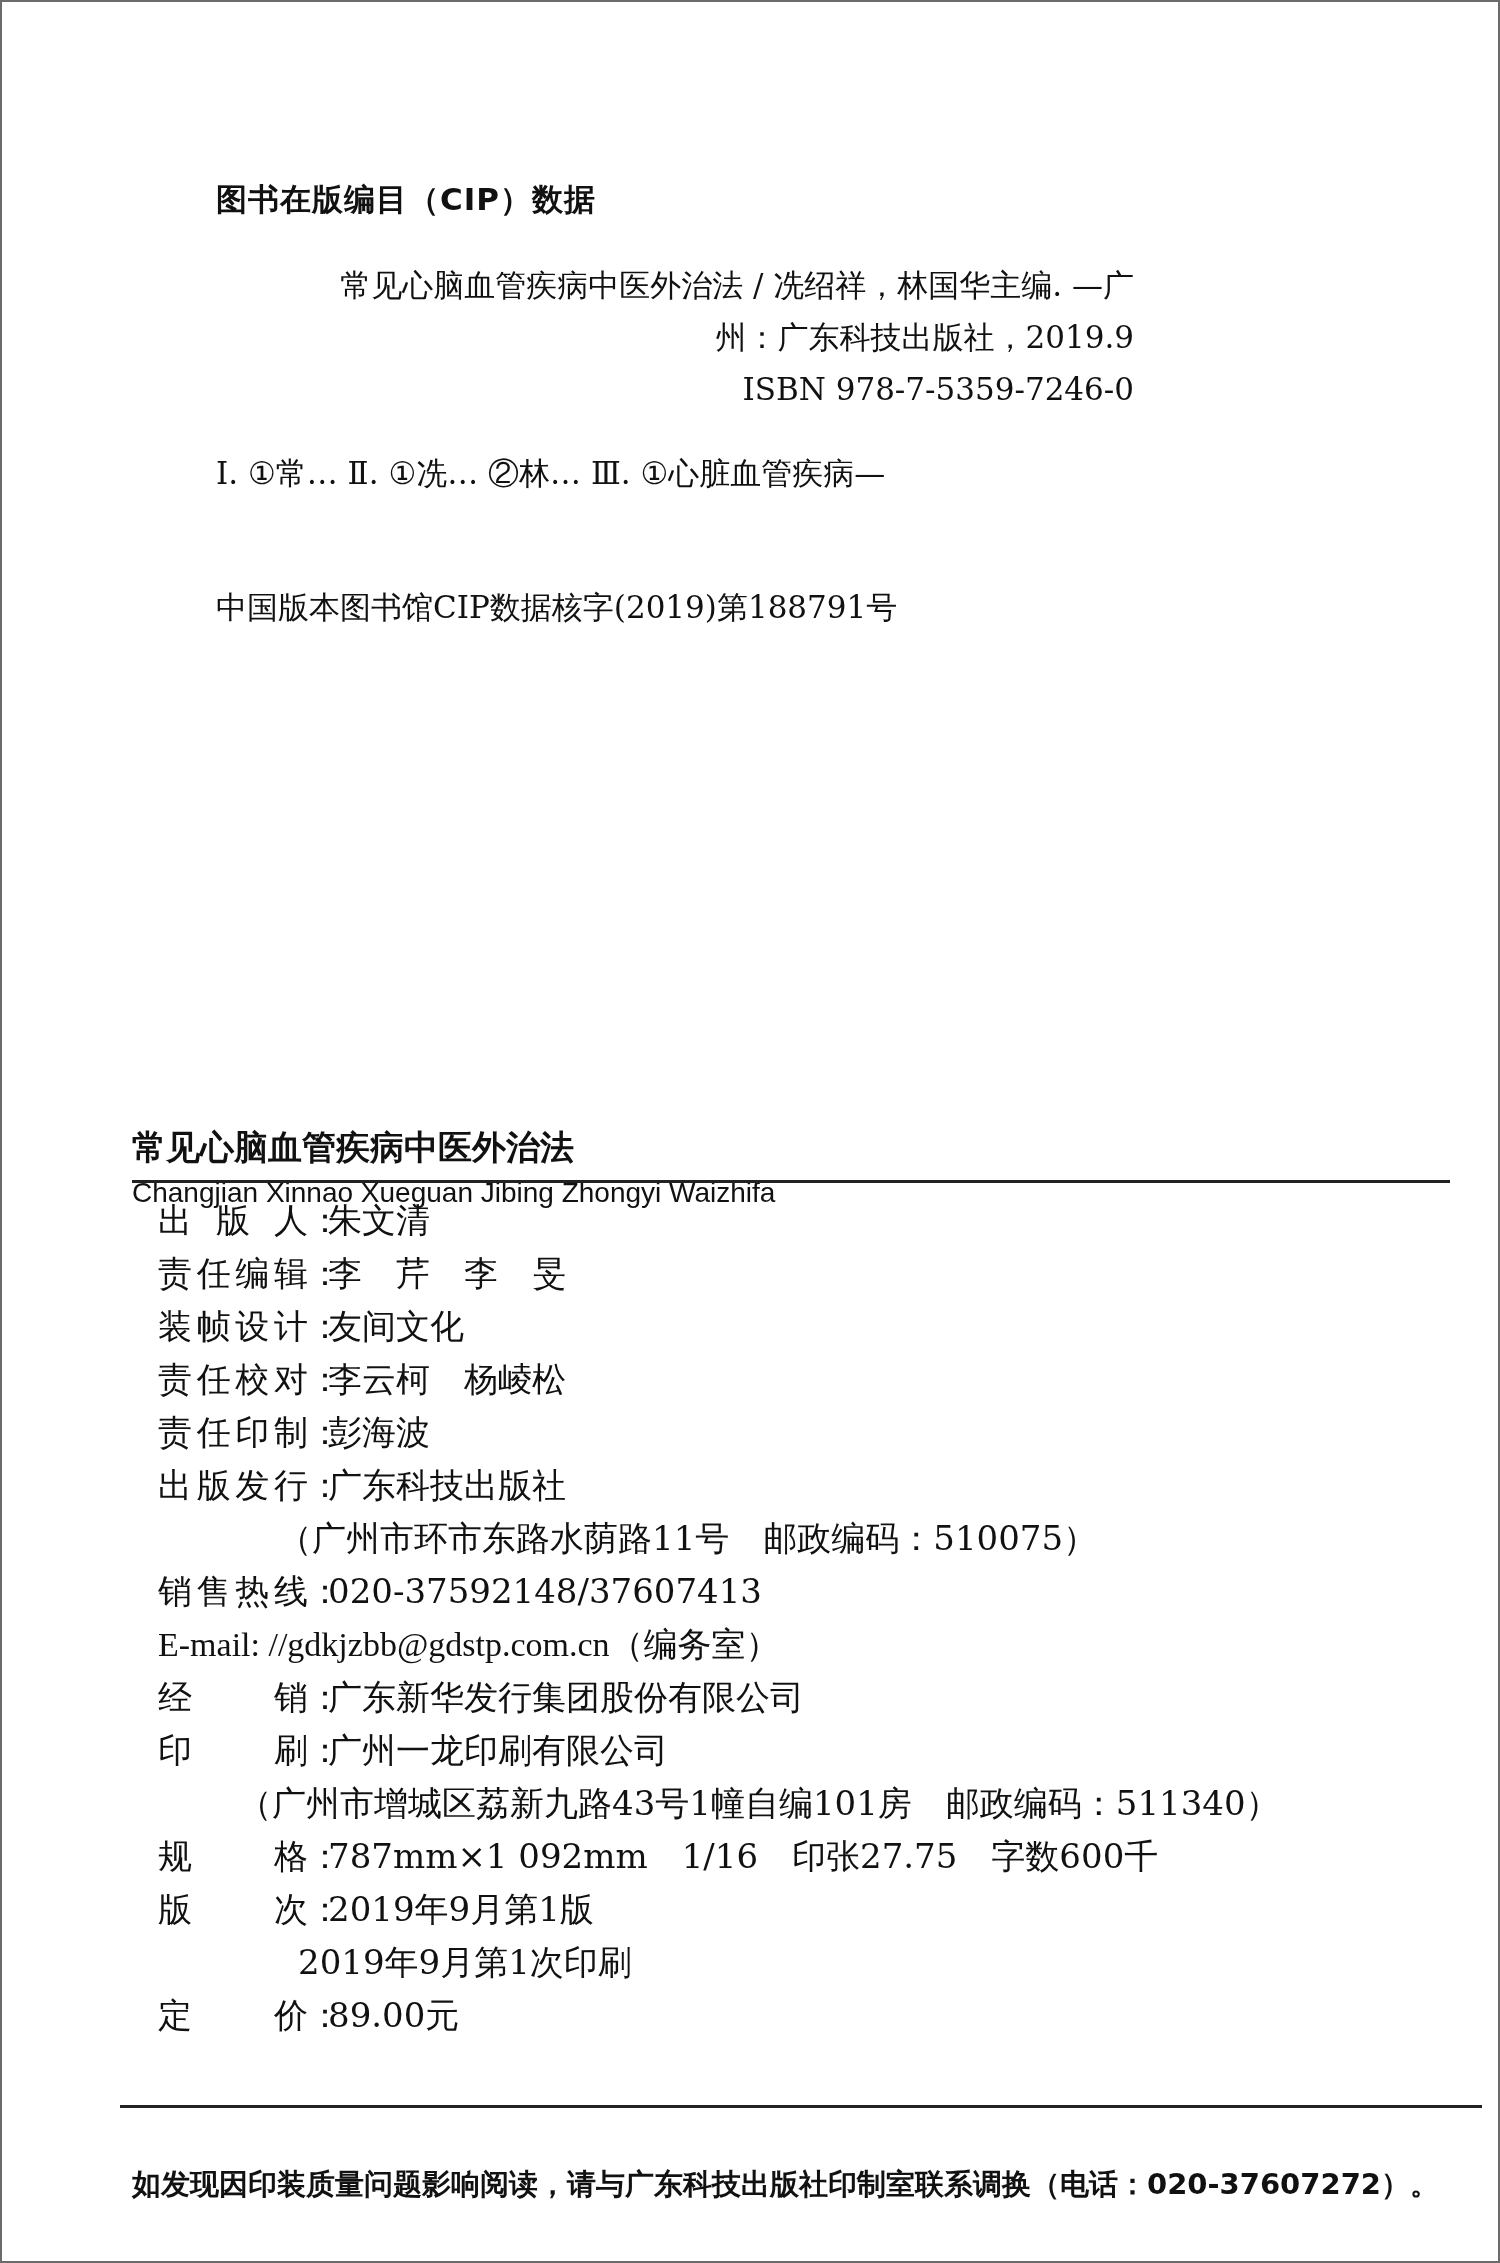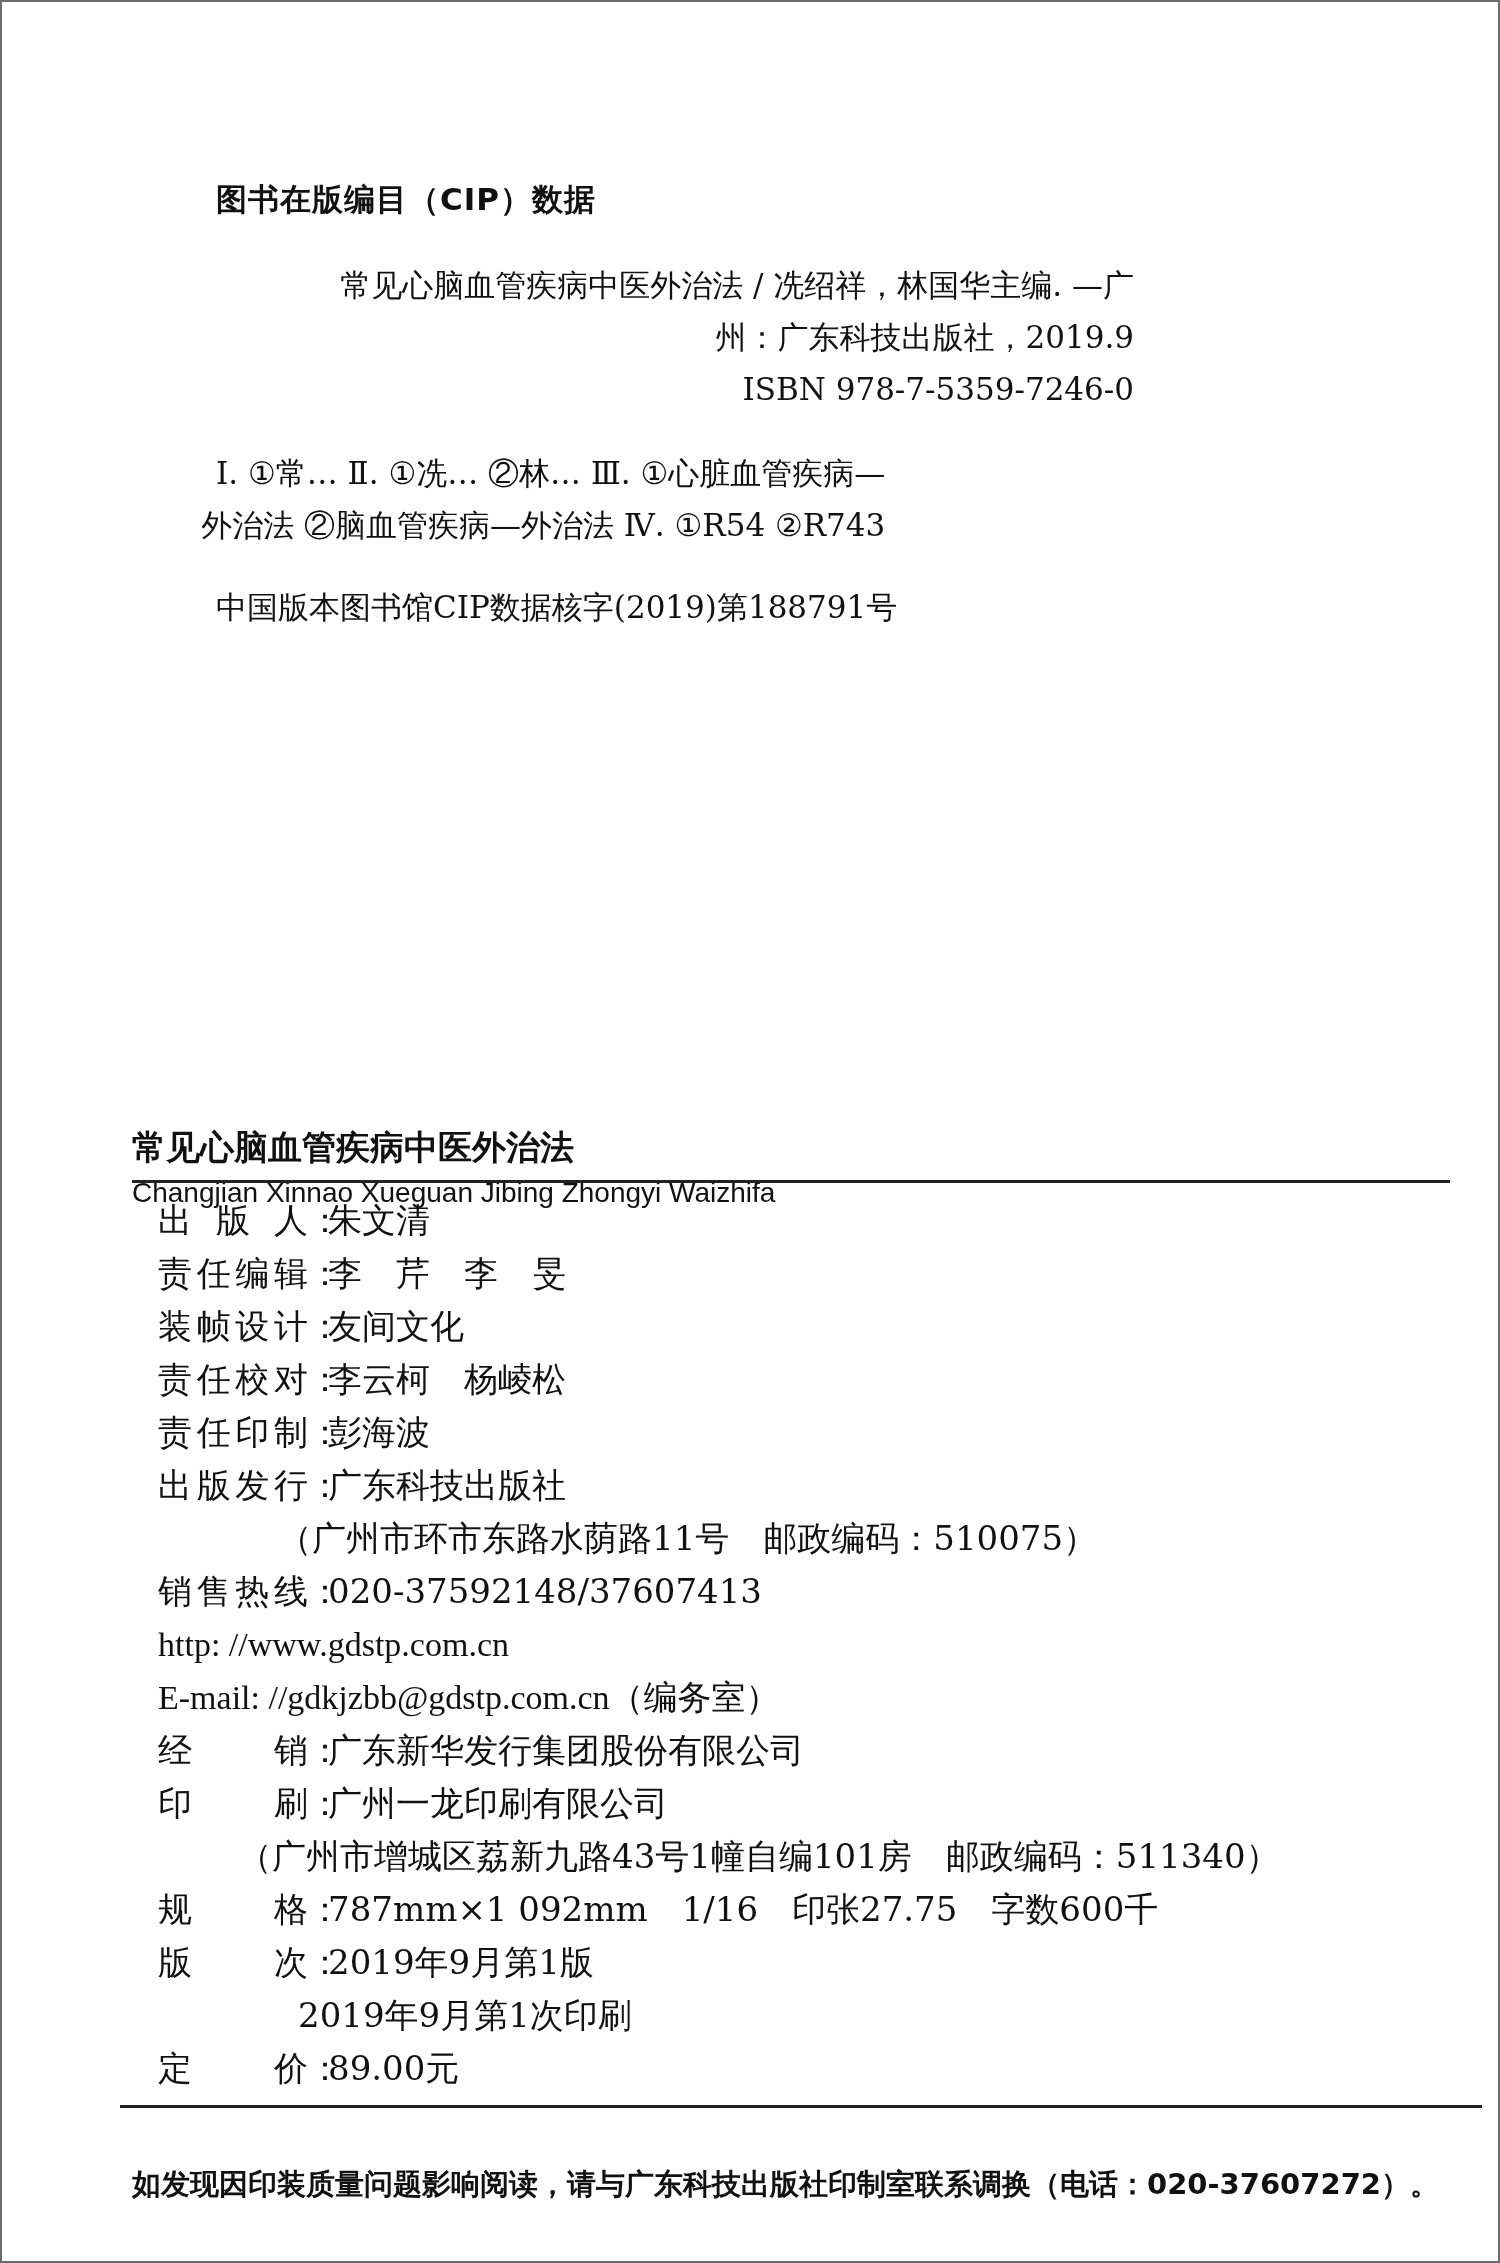--- a/index.html
+++ b/index.html
@@ -59,7 +59,6 @@
 
 <div class="abs cip-class cip-line">
   <div class="line1">Ⅰ. ①常…  Ⅱ. ①冼… ②林…  Ⅲ. ①心脏血管疾病—</div>
-  <div>外治法 ②脑血管疾病—外治法  Ⅳ. ①R54 ②R743</div>
 </div>
 
 <div class="abs cip-verify">中国版本图书馆CIP数据核字(2019)第188791号</div>

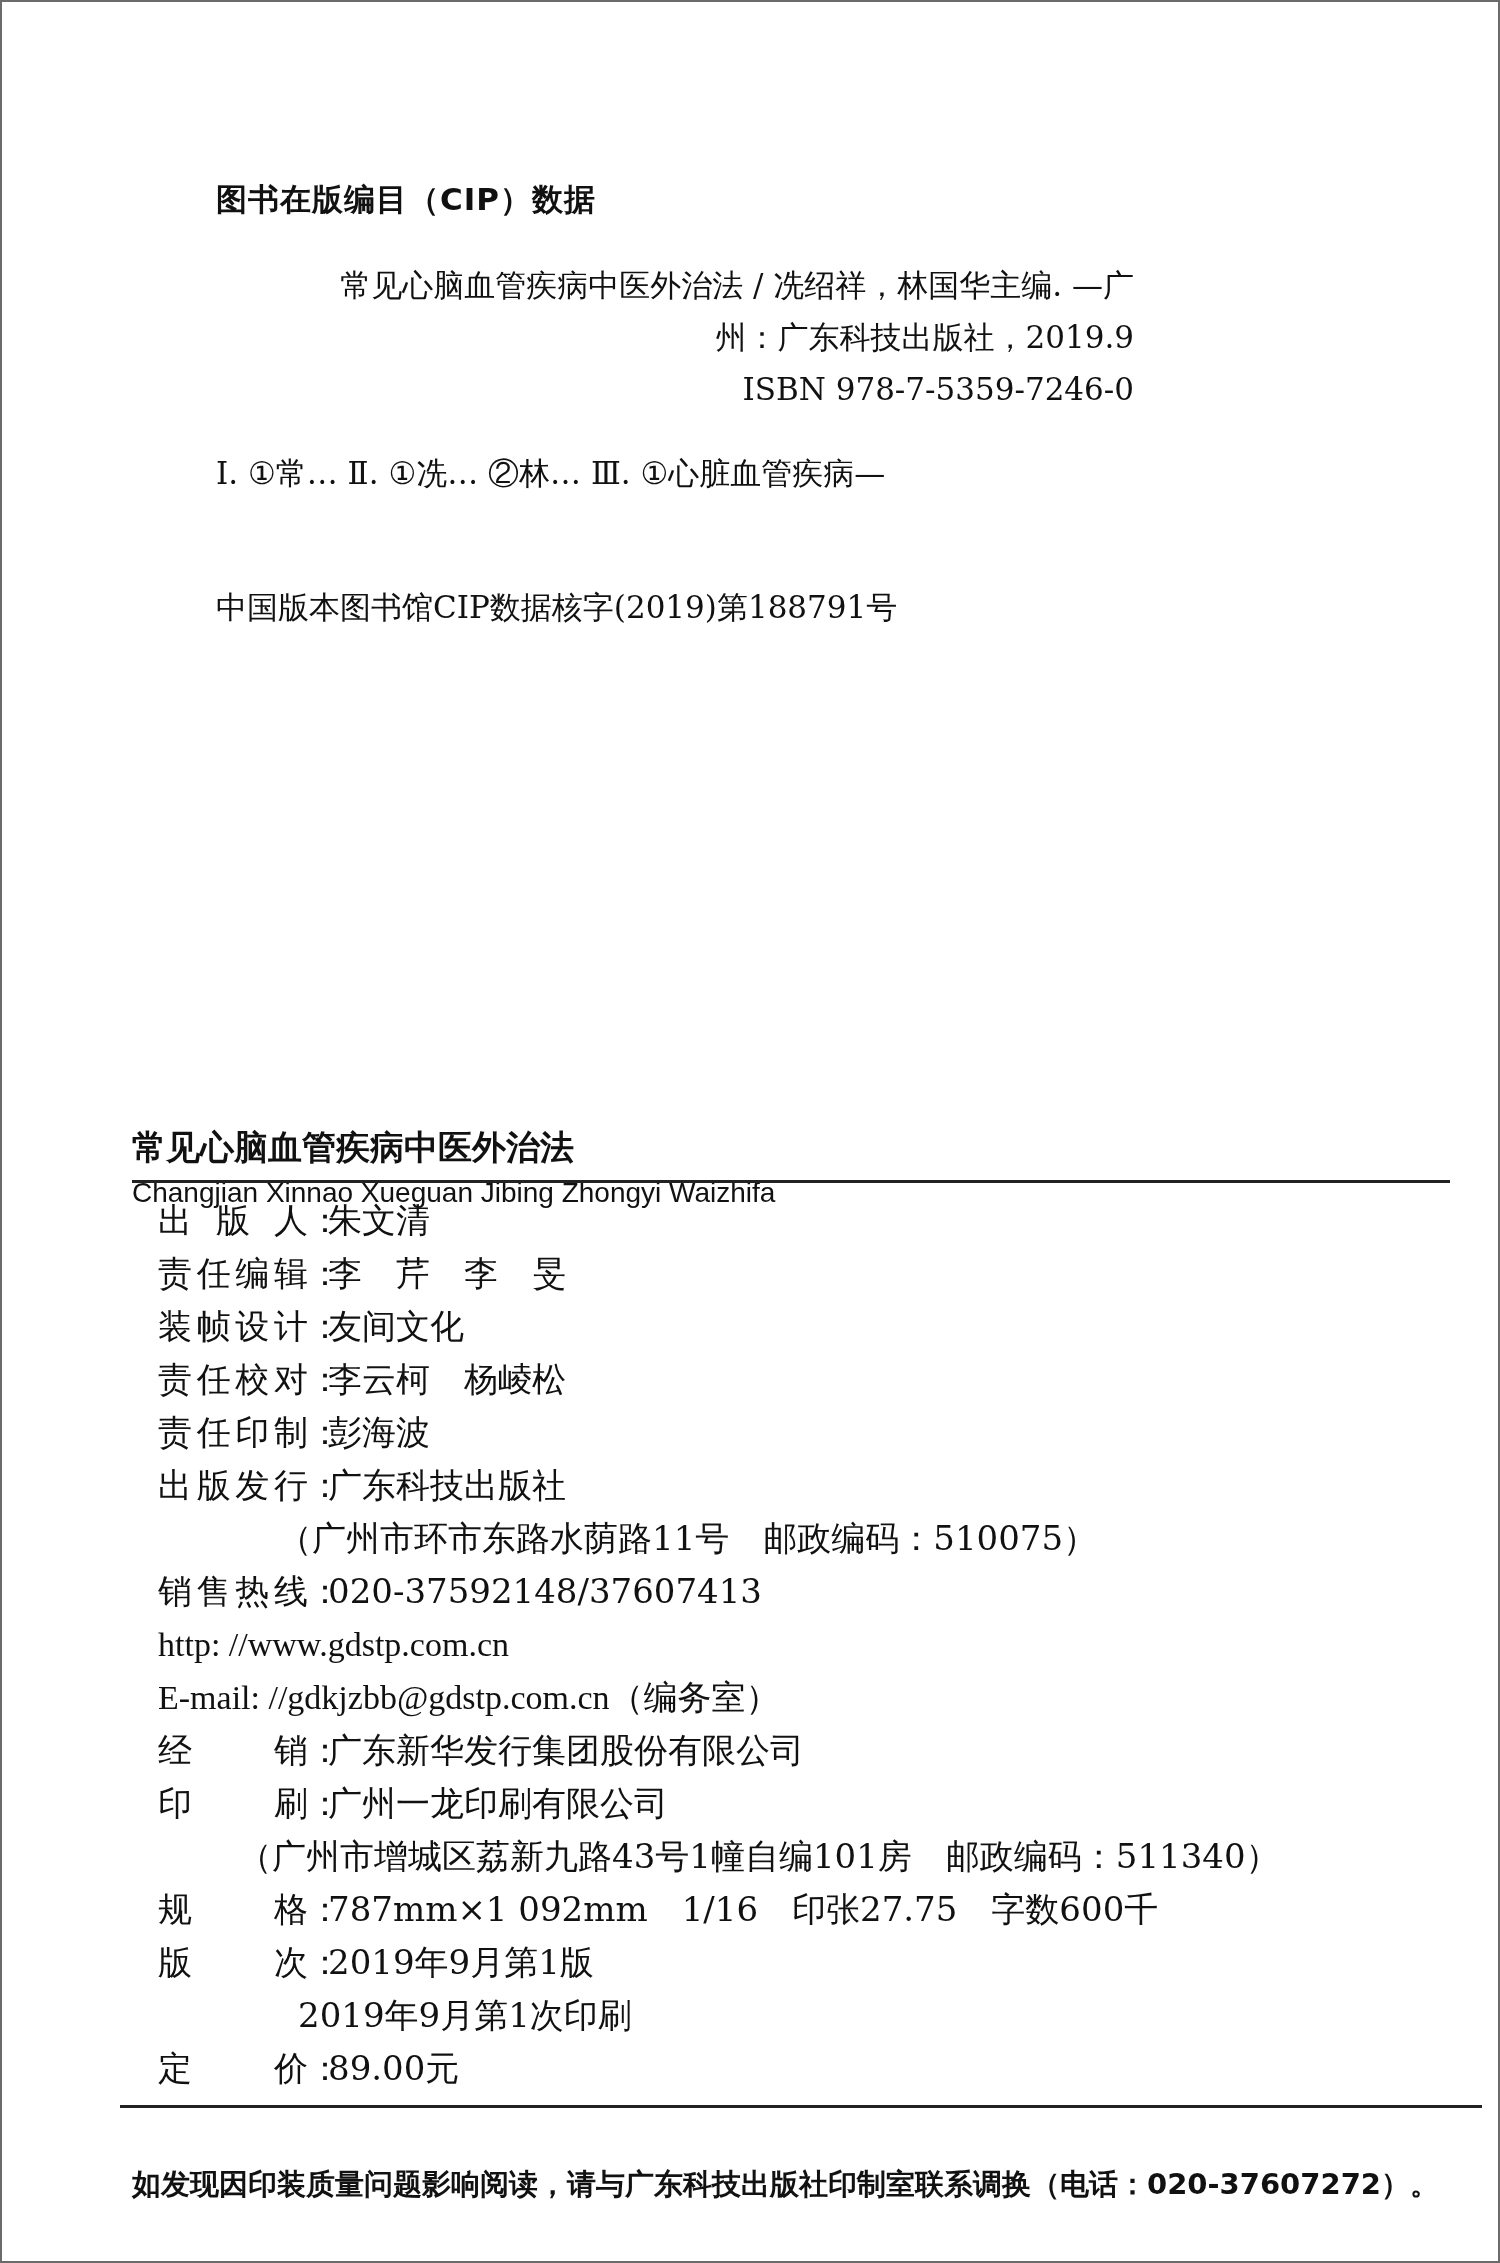--- a/index.html
+++ b/index.html
@@ -107,9 +107,6 @@
     <span class="value">020-37592148/37607413</span>
   </div>
   <div class="row plain">
-    <span class="value">http: //www.gdstp.com.cn</span>
-  </div>
-  <div class="row plain">
     <span class="value">E-mail: //gdkjzbb@gdstp.com.cn（编务室）</span>
   </div>
   <div class="row">

